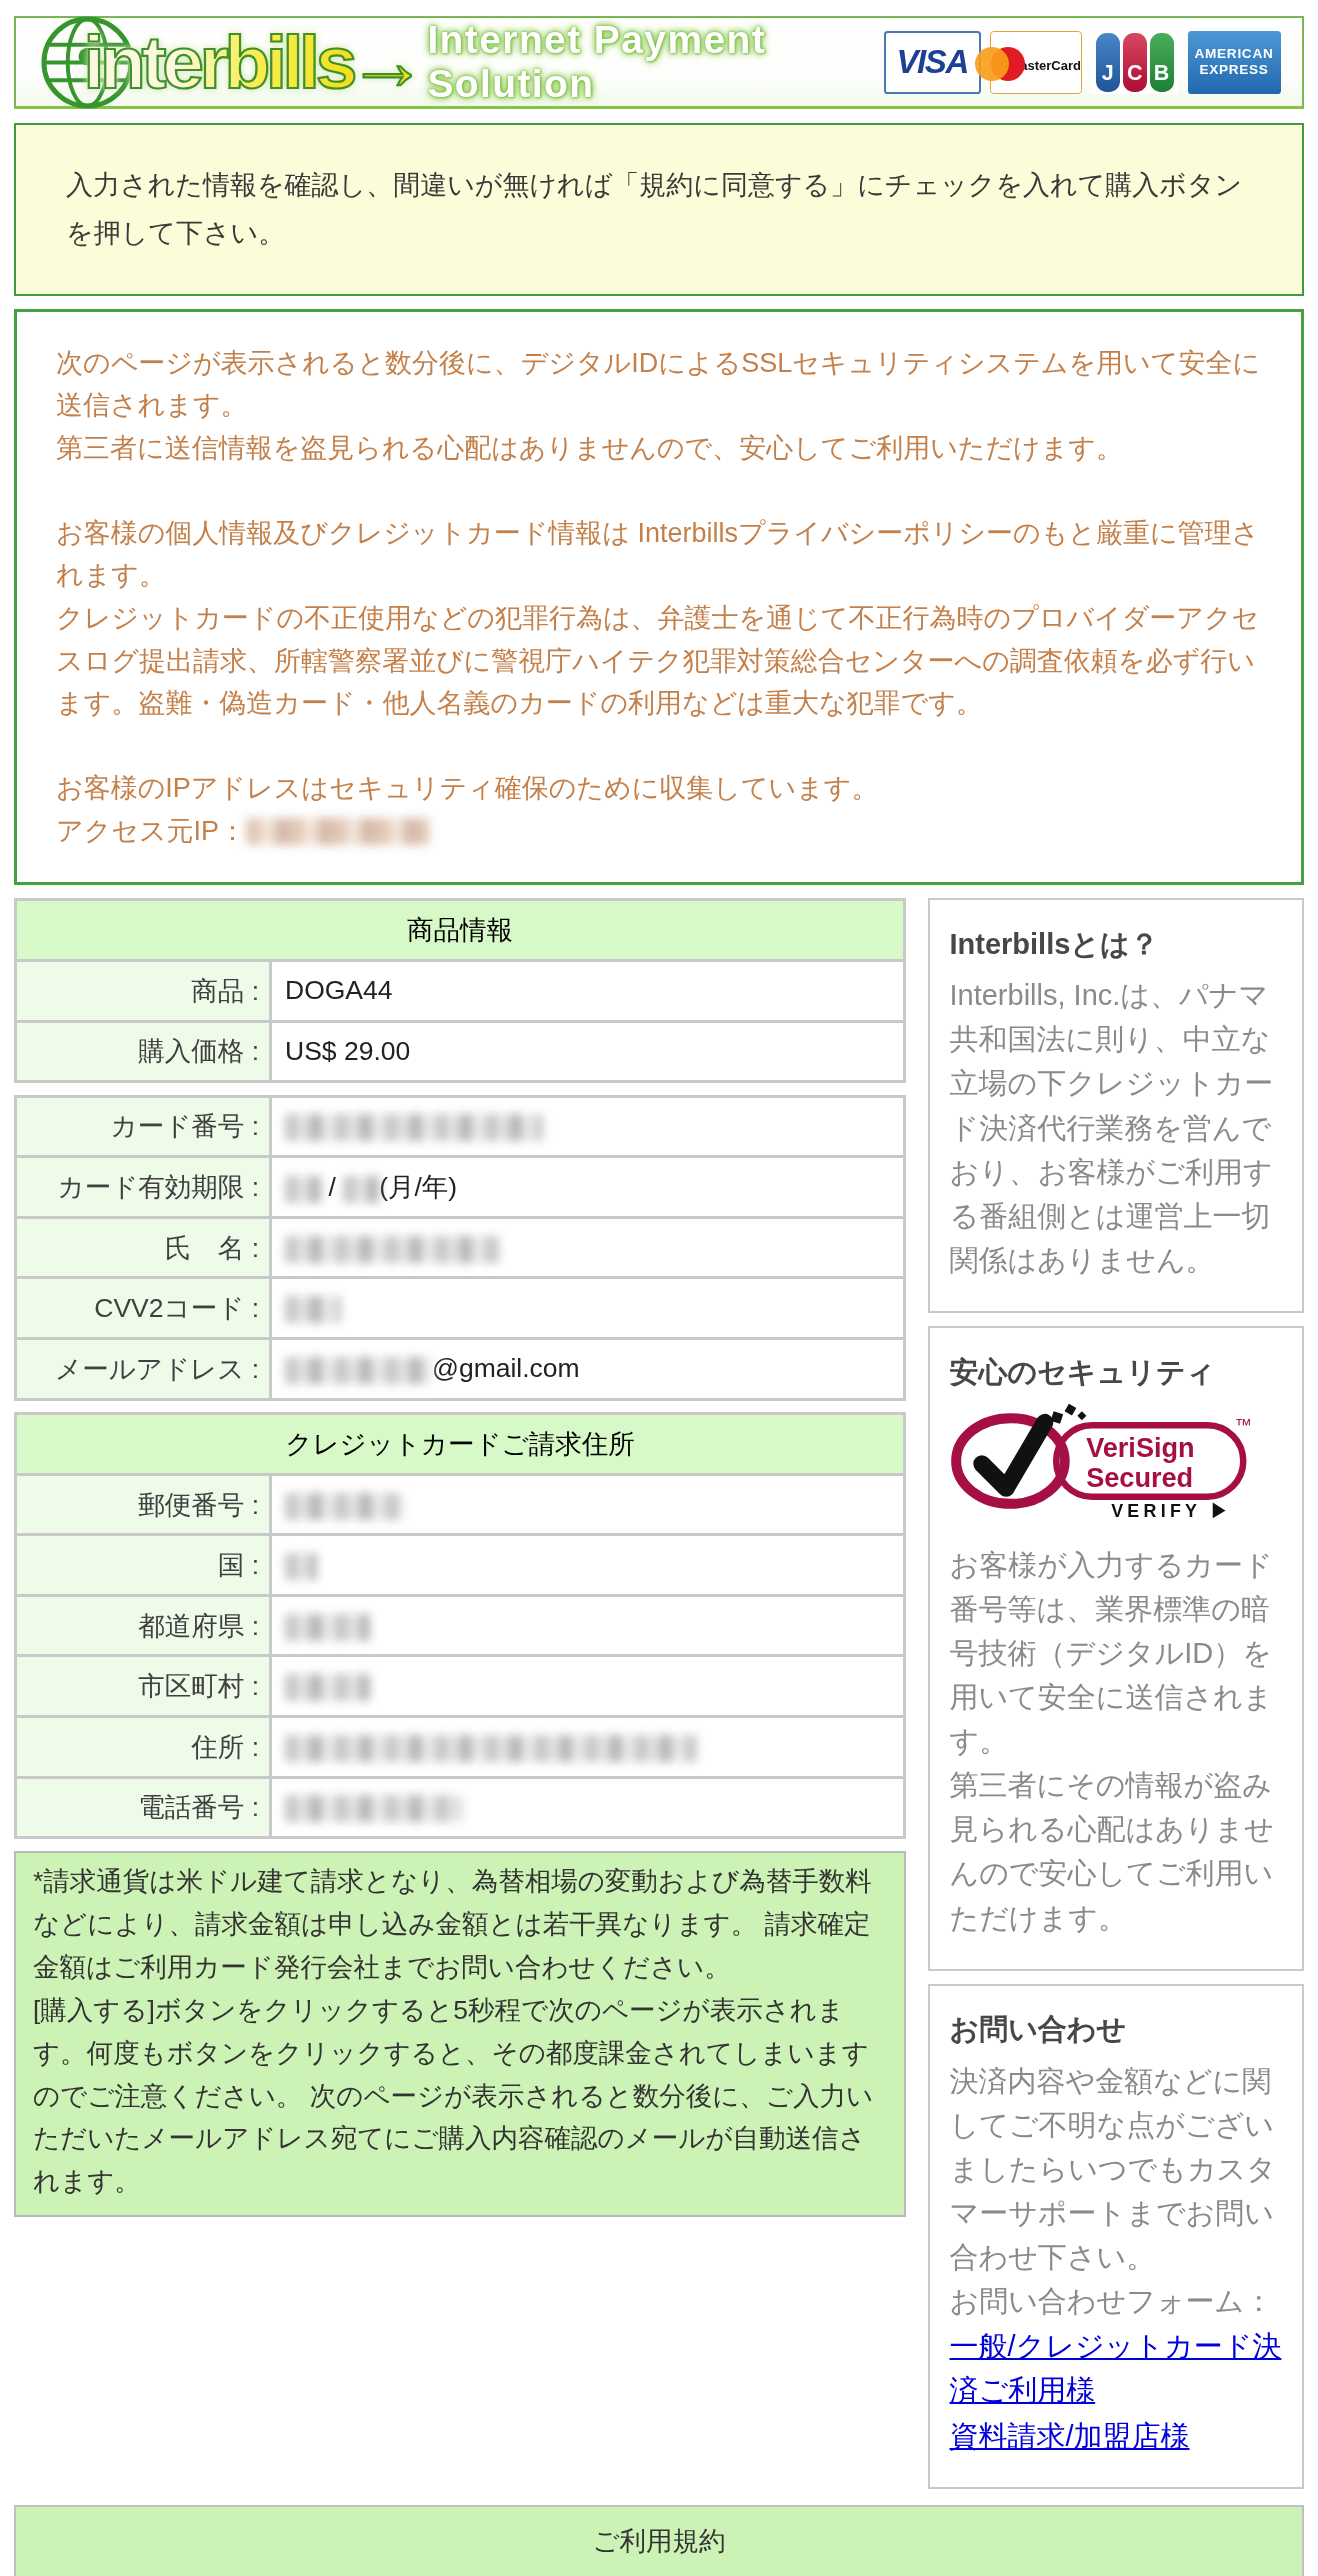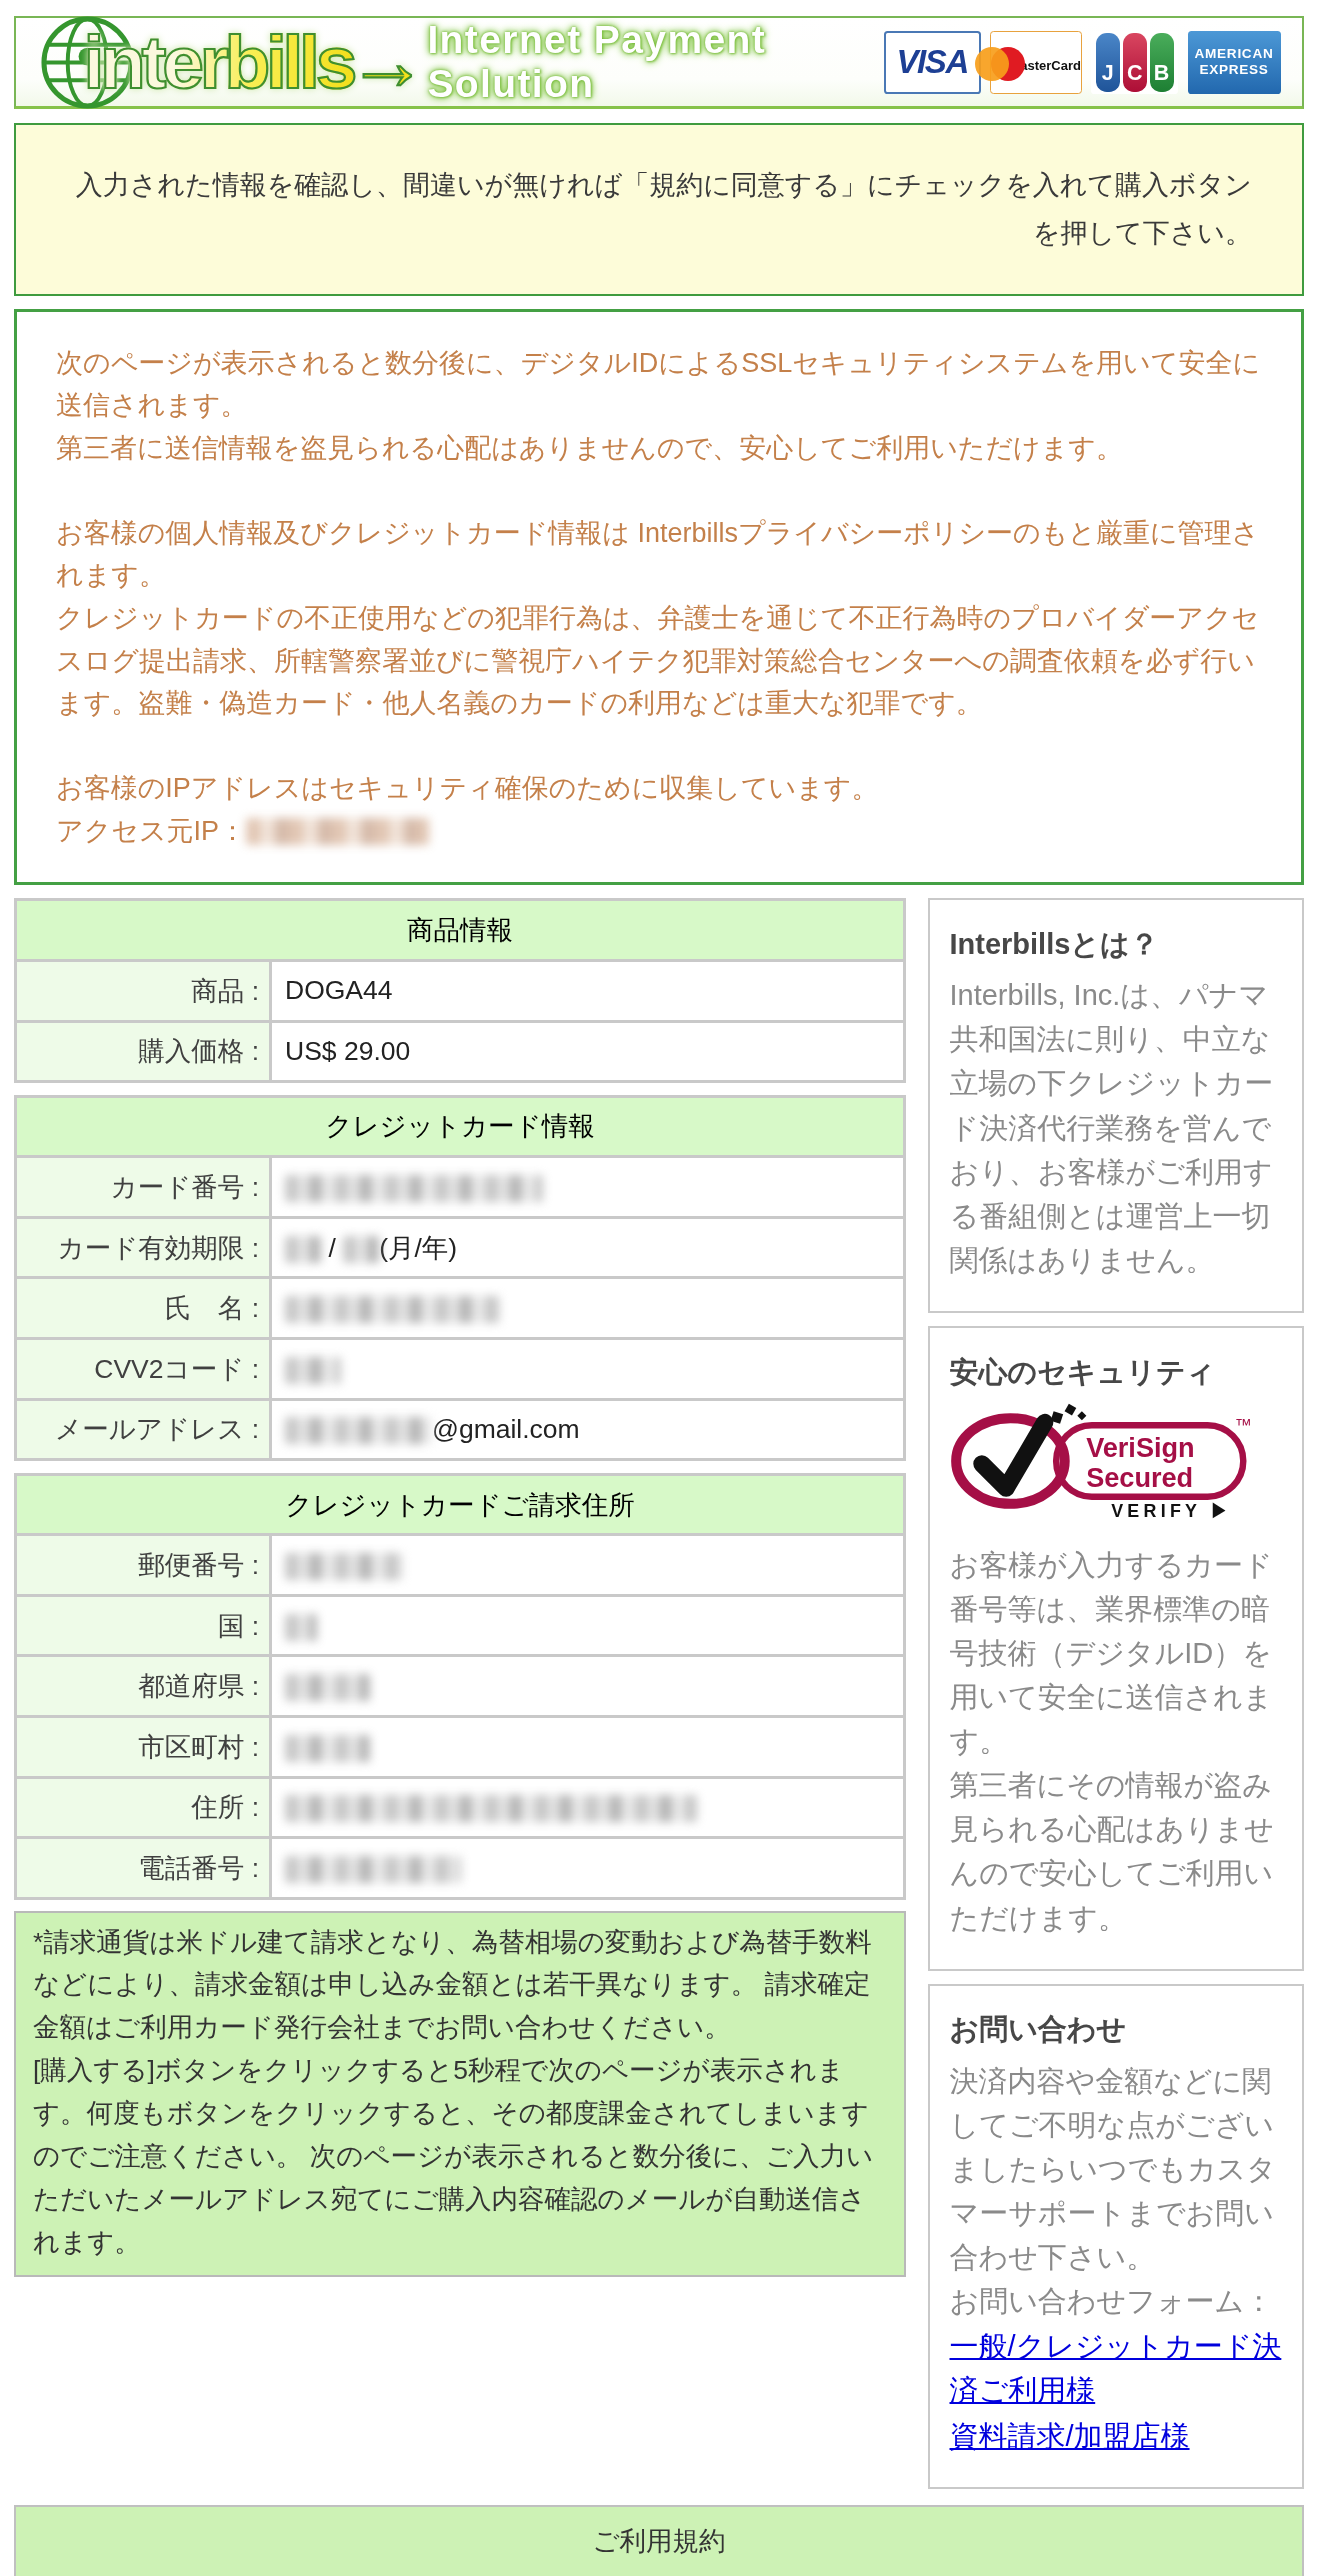--- a/index.html
+++ b/index.html
@@ -60,7 +60,7 @@
   
   .notice {
     margin-top:14.3px; border:2.9px solid #3f9b3f; background:#fdfcd9;
-    padding:37px 50px; text-align:right; line-height:1.75; font-size:27px; color:#3a3a3a;
+    padding:37px 50px; text-align:left; line-height:1.75; font-size:27px; color:#3a3a3a;
   }
   .security {
     margin-top:13px; border:3.6px solid #44a044; background:#fff;

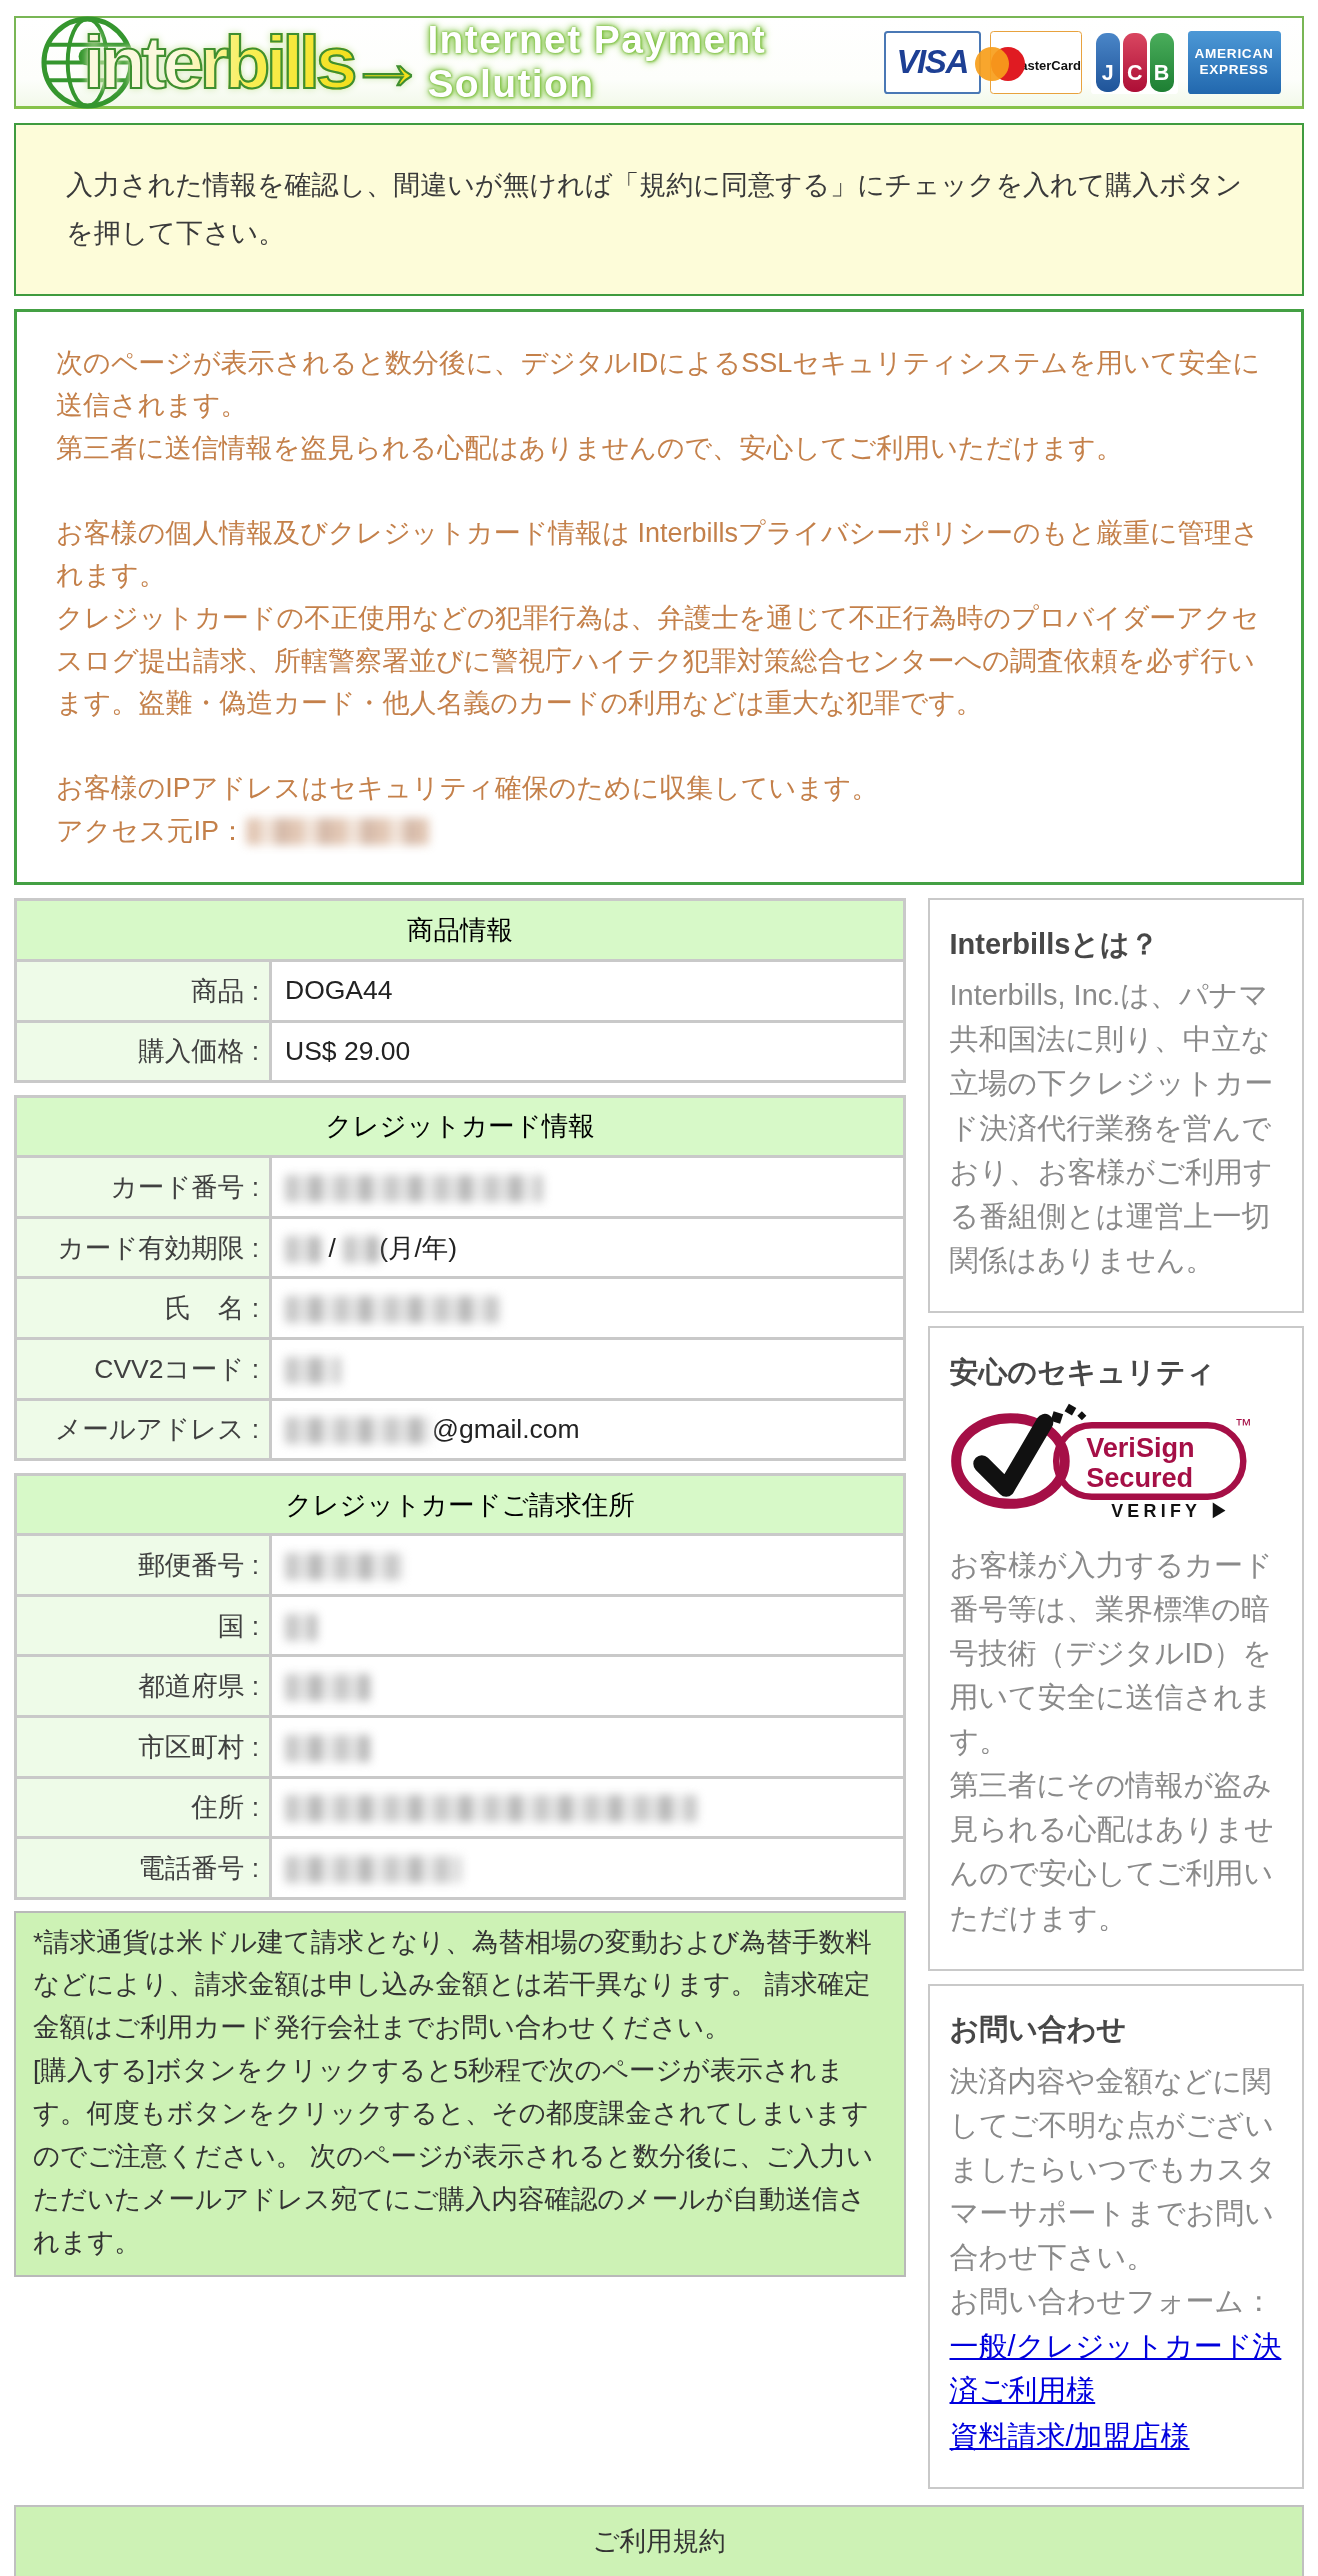--- a/index.html
+++ b/index.html
@@ -187,9 +187,6 @@
 
       <table class="info">
         <tbody>
-            <tr>
-              <th colspan="2">クレジットカード情報</th>
-            </tr>
         <tr>
           <td class="lbl">カード番号 :</td>
           <td class="val"><span class="redact" style="width:258px;"></span></td>

